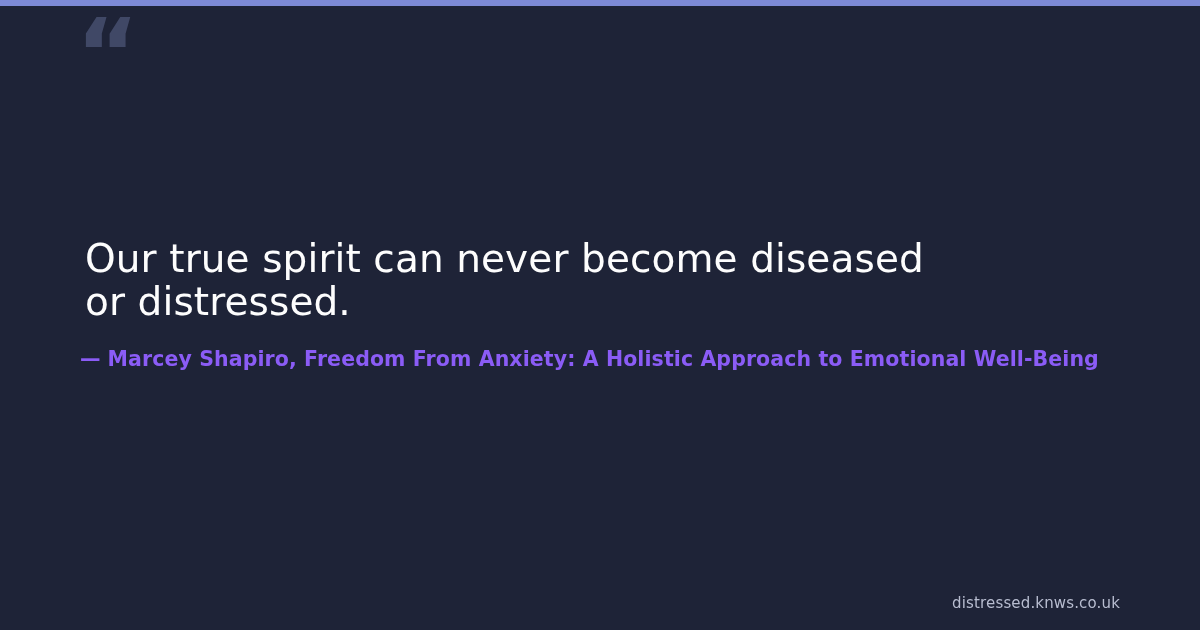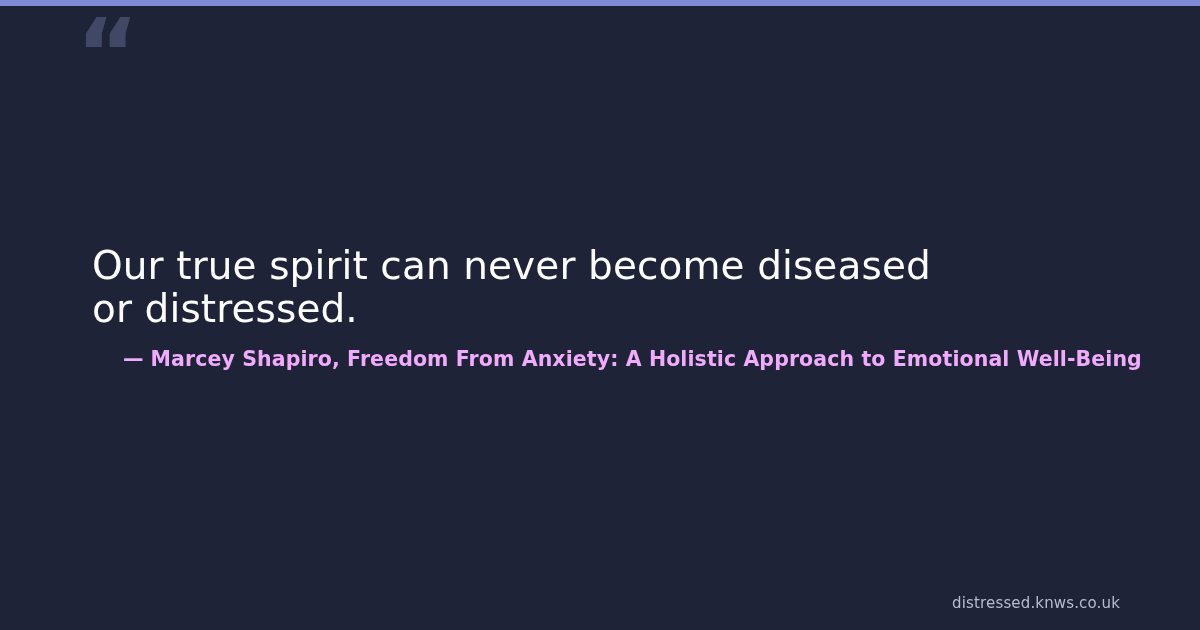--- a/index.html
+++ b/index.html
@@ -56,7 +56,7 @@
   }
 
   .quote-text {
-    margin: 12px;
+    margin: 5px;
     font-family: "DejaVu Sans", sans-serif;
     font-size: 39px;
     font-weight: 400;

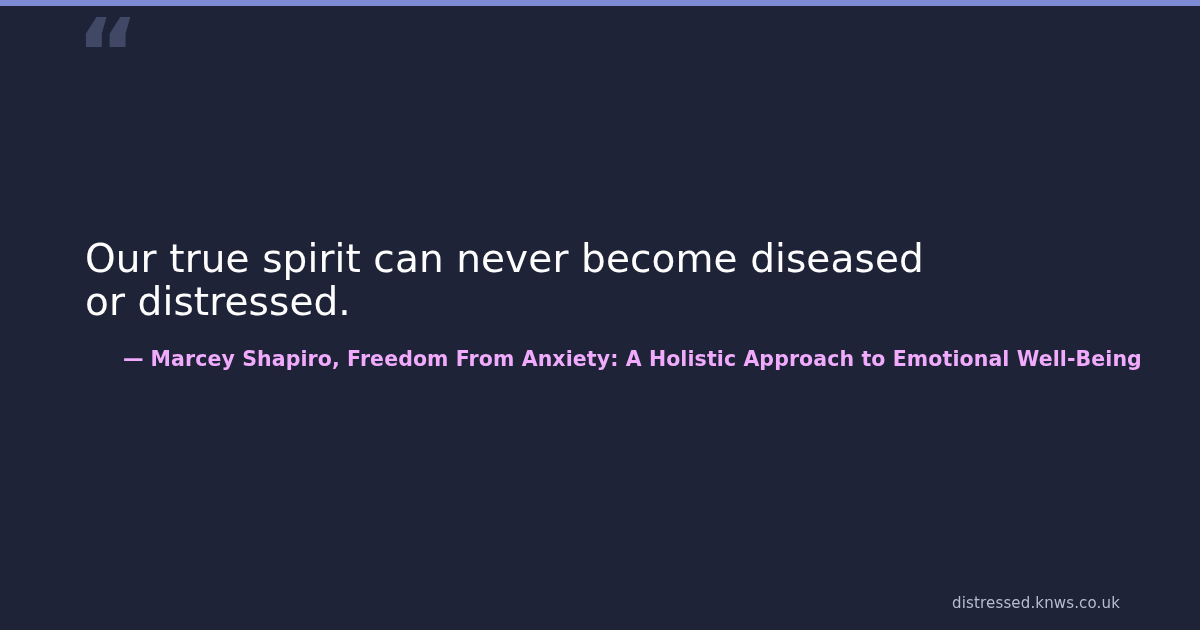--- a/index.html
+++ b/index.html
@@ -83,10 +83,9 @@
     font-size: 20.5px;
     font-weight: 700;
     line-height: 28px;
-    color: #f0abfc;
+    color: #8b5cf6;
     white-space: nowrap;
     letter-spacing: 0.1px;
-    margin-left: 43px;
   }
 
   .attribution .dash {

